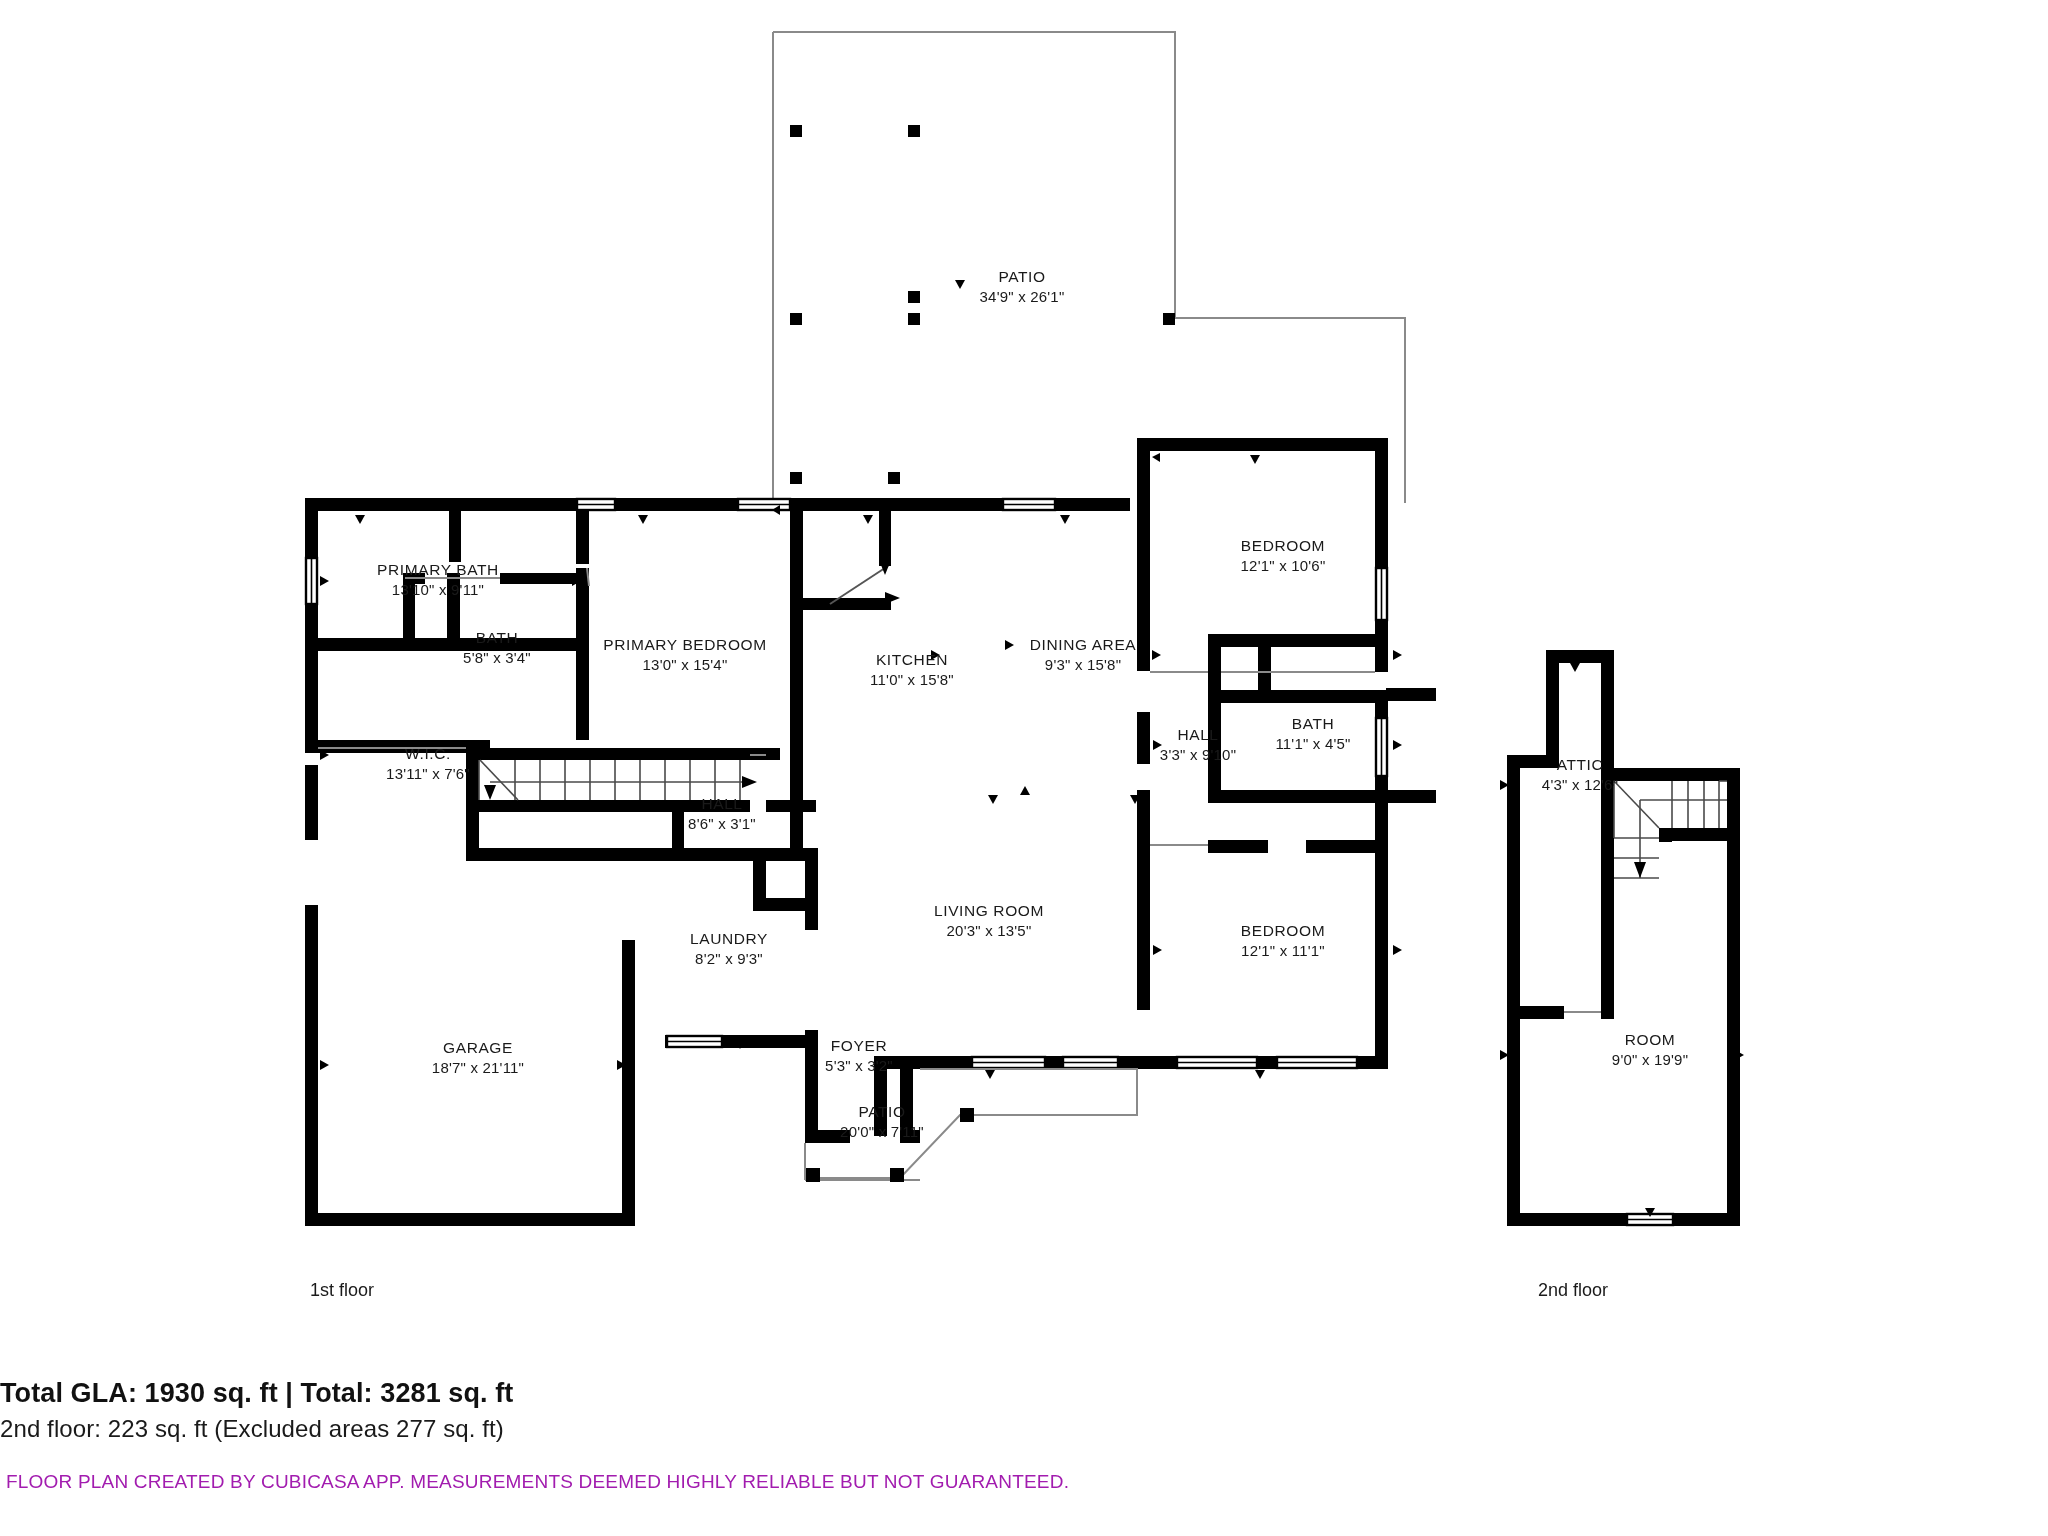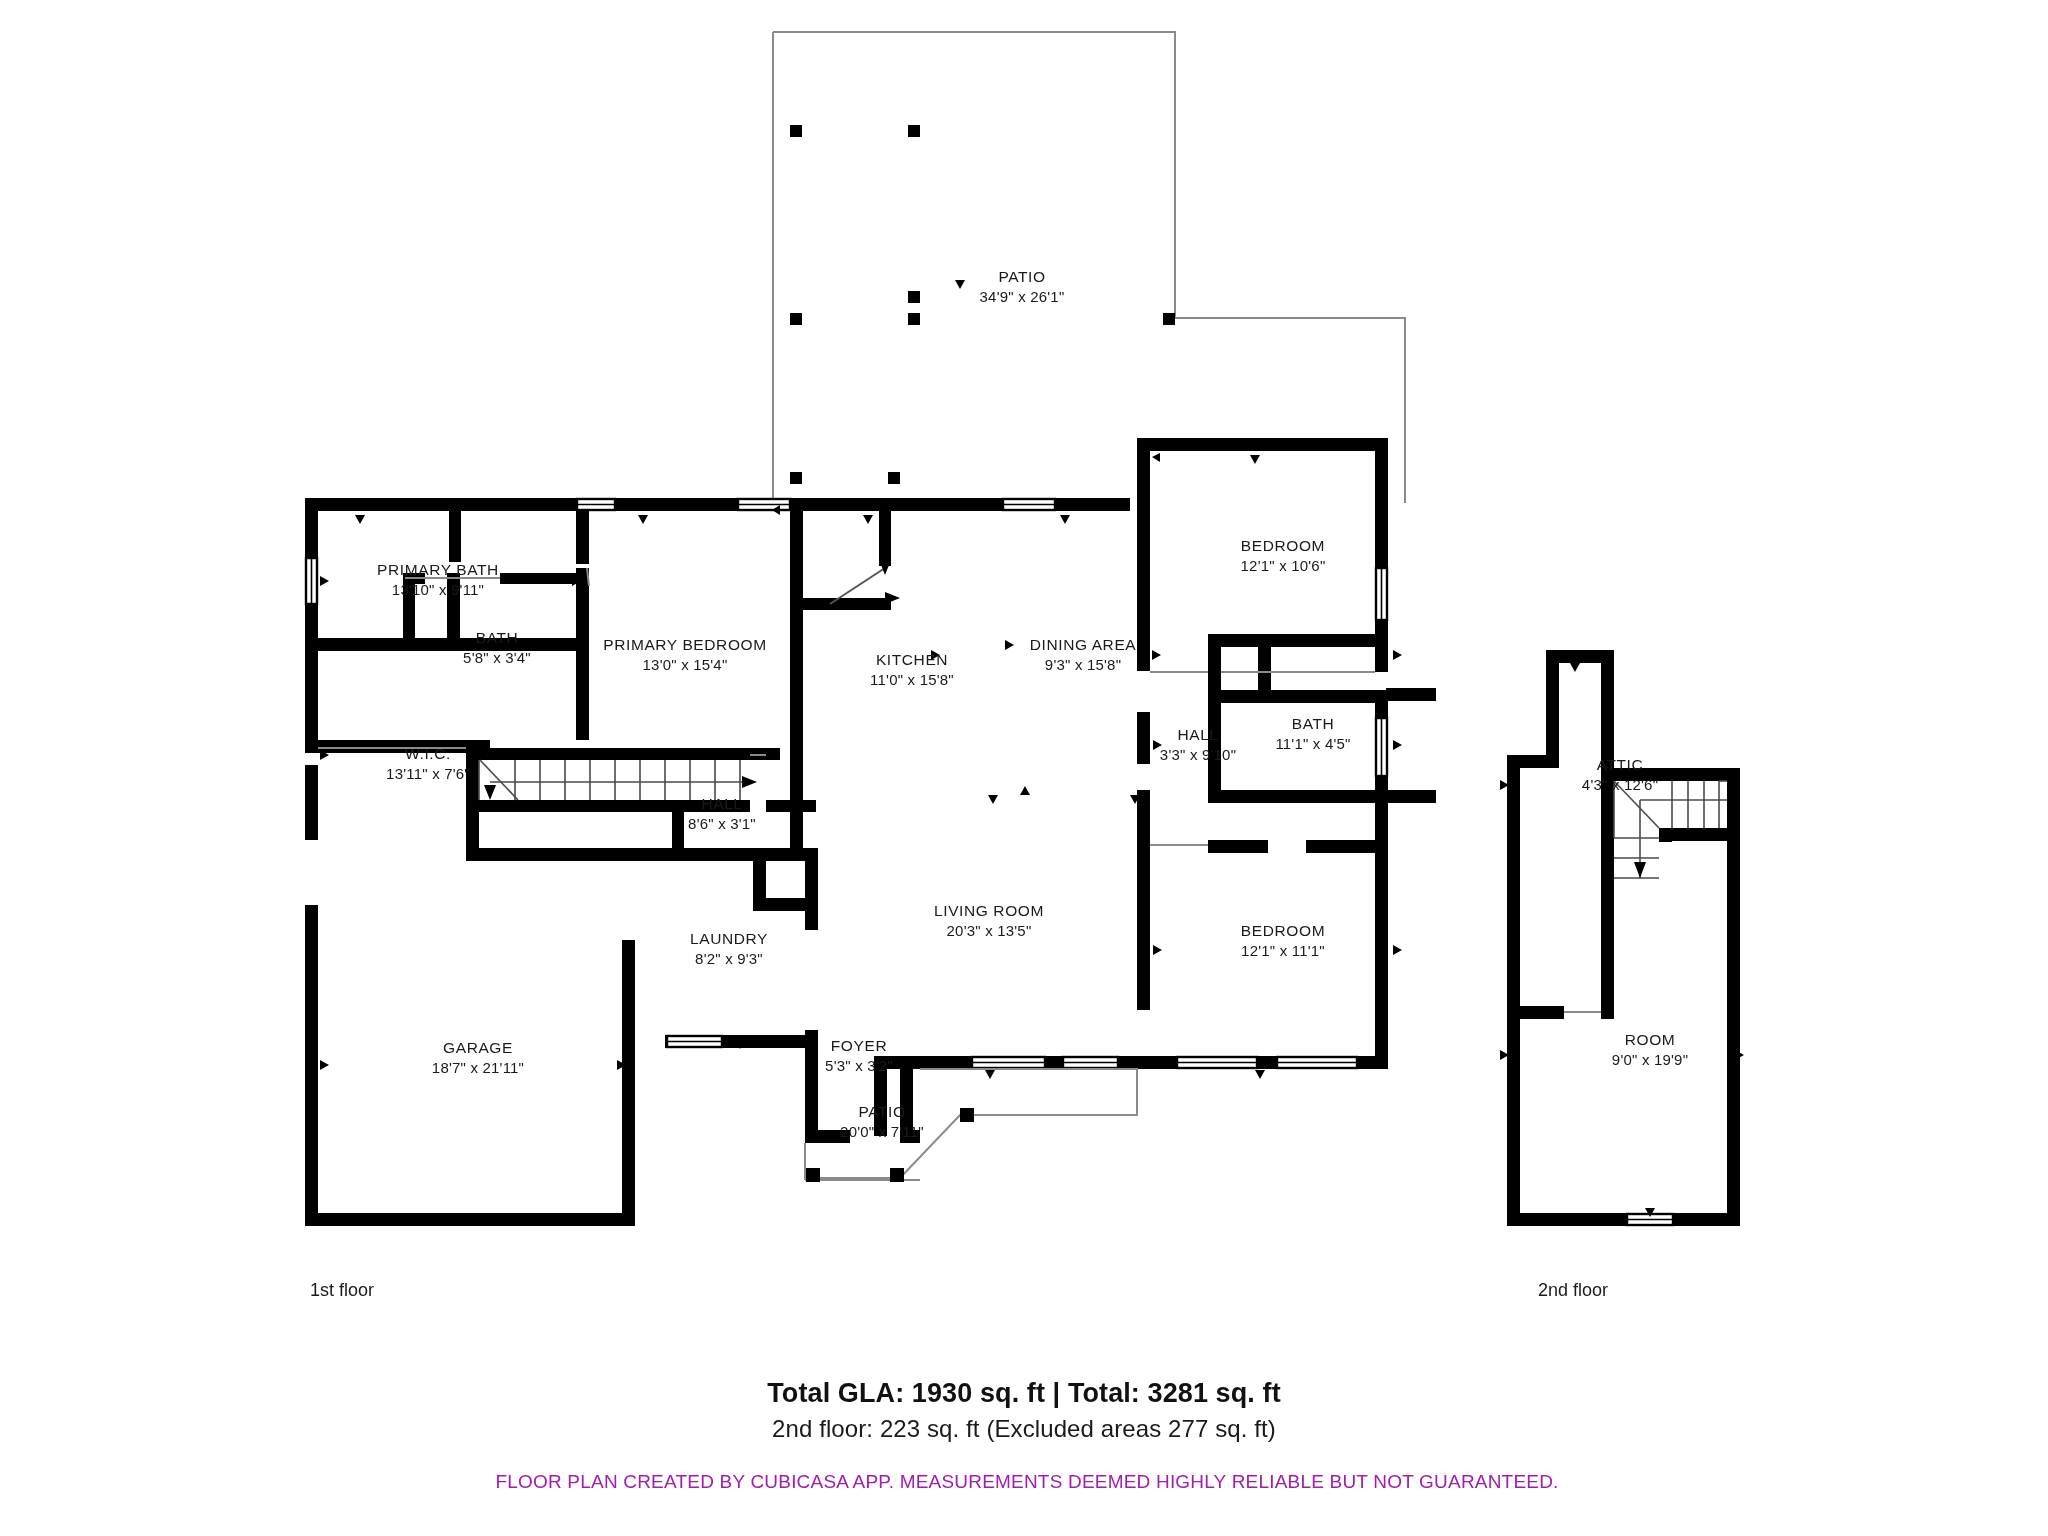--- a/index.html
+++ b/index.html
@@ -473,7 +473,7 @@
     <span class="rdim">20'0" x 7'11"</span>
   </div>
 
-  <div class="room-label" style="left:1580px; top:775px;margin-left:40px;">
+  <div class="room-label" style="left:1580px; top:775px;">
     <span class="rname">ATTIC</span>
     <span class="rdim">4'3" x 12'6"</span>
   </div>

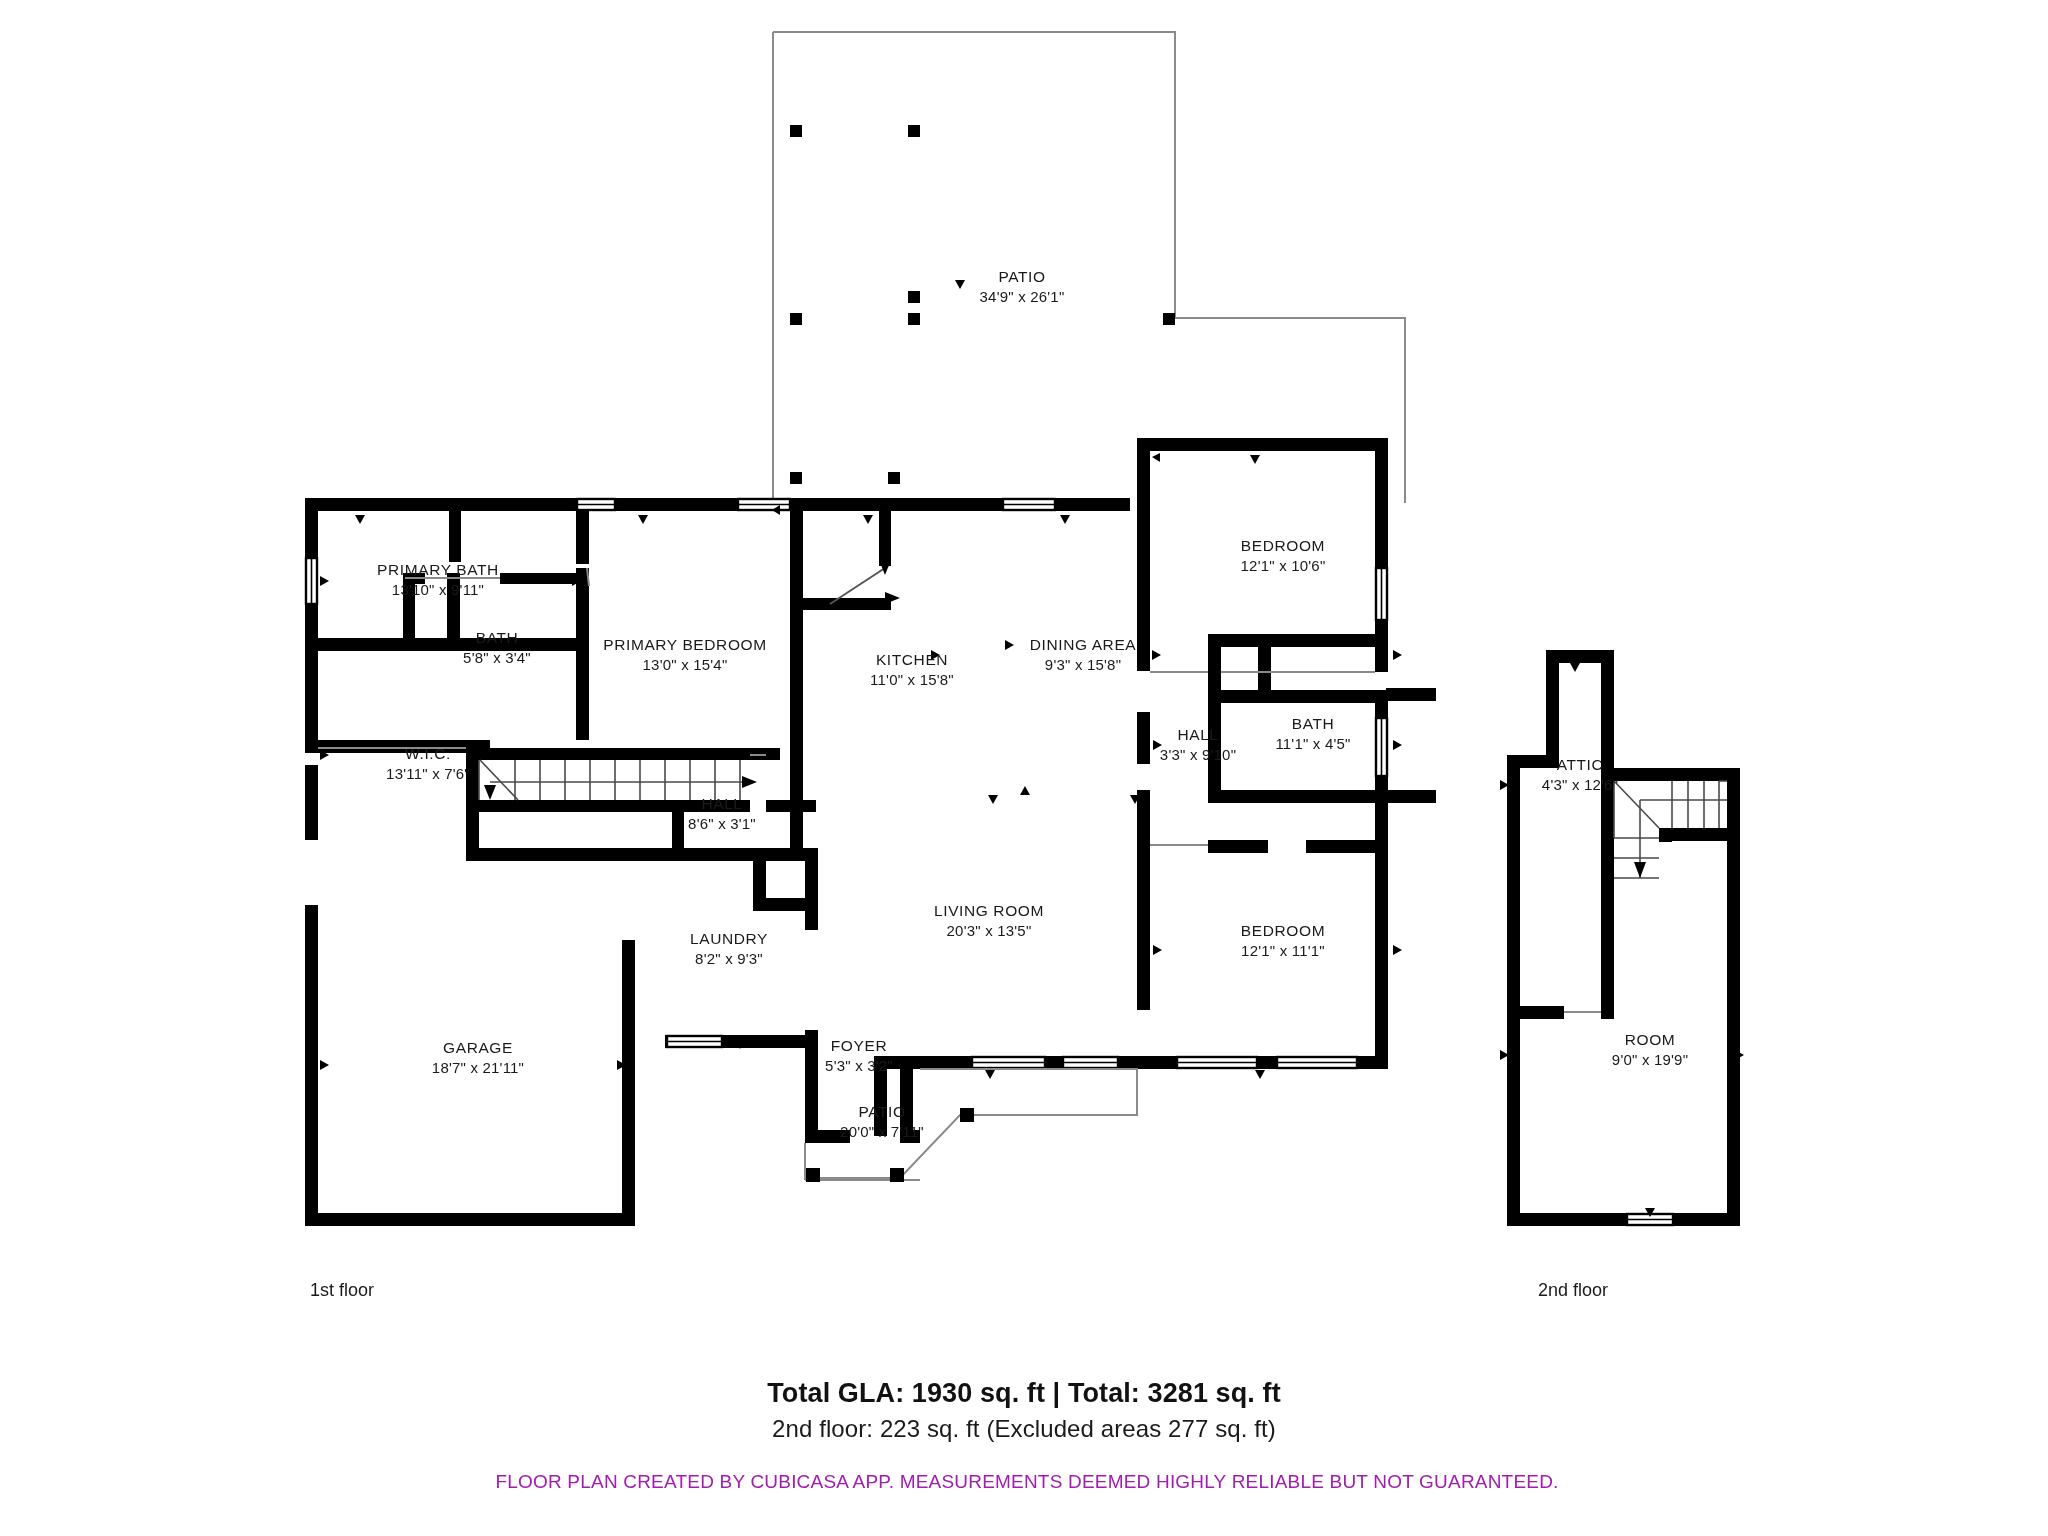--- a/index.html
+++ b/index.html
@@ -70,7 +70,7 @@
     left: 0;
     top: 1378px;
     width: 2048px;
-    text-align: center;
+    text-align: left;
   }
   #footer .f-total {
     font-size: 27px;

